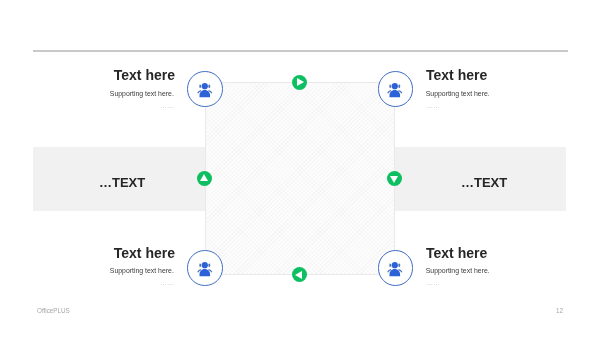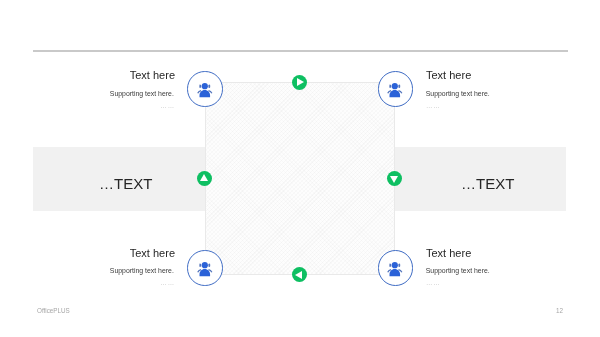--- a/index.html
+++ b/index.html
@@ -61,7 +61,7 @@
   .tb.l .s{margin-right:1.2px;}
   .tb.r .s{margin-left:-0.3px;}
   .tb.r{text-align:left;}
-  .tb .h{font-size:11px;font-weight:normal;color:#262626;line-height:12px;}
+  .tb .h{font-size:14px;font-weight:bold;color:#262626;line-height:12px;}
   .tb .s{font-size:6.9px;color:#3a3a3a;line-height:8px;margin-top:8.5px;}
   .tb .t{font-size:6.4px;color:#bdbdbd;line-height:5px;margin-top:5.2px;letter-spacing:0.85px;}
 

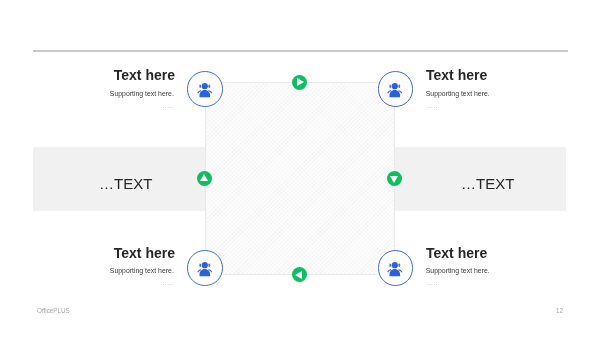--- a/index.html
+++ b/index.html
@@ -71,7 +71,7 @@
   #tb-br{left:426px;top:246.5px;}
 
   
-  .bigtext{font-size:15px;font-weight:normal;color:#262626;white-space:nowrap;}
+  .bigtext{font-size:13px;font-weight:bold;color:#262626;white-space:nowrap;}
   #bt-l{left:99px;top:175px;}
   #bt-r{left:461px;top:175px;}
 

